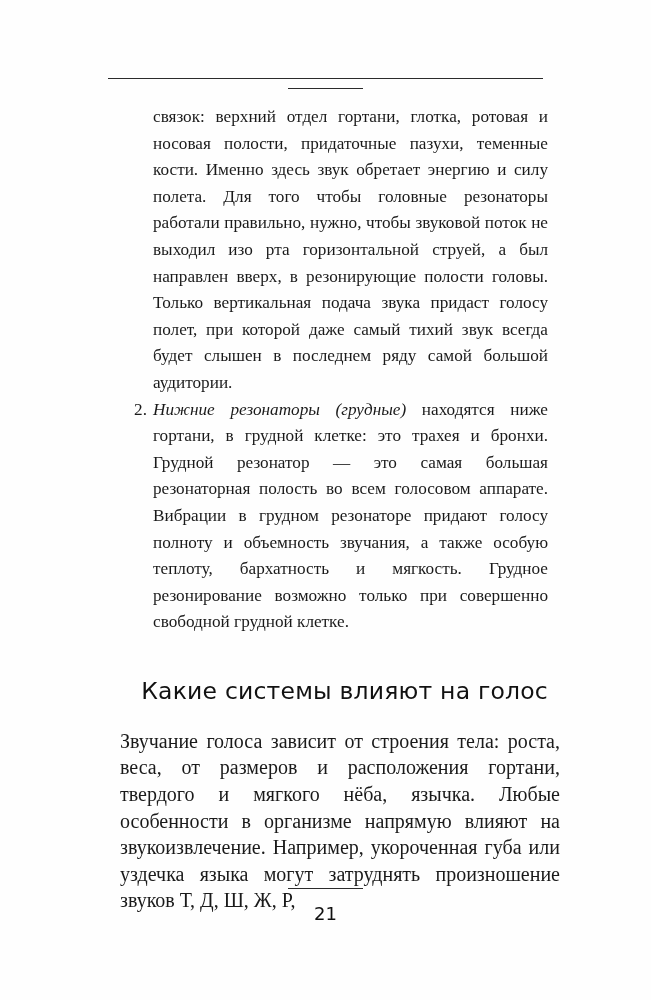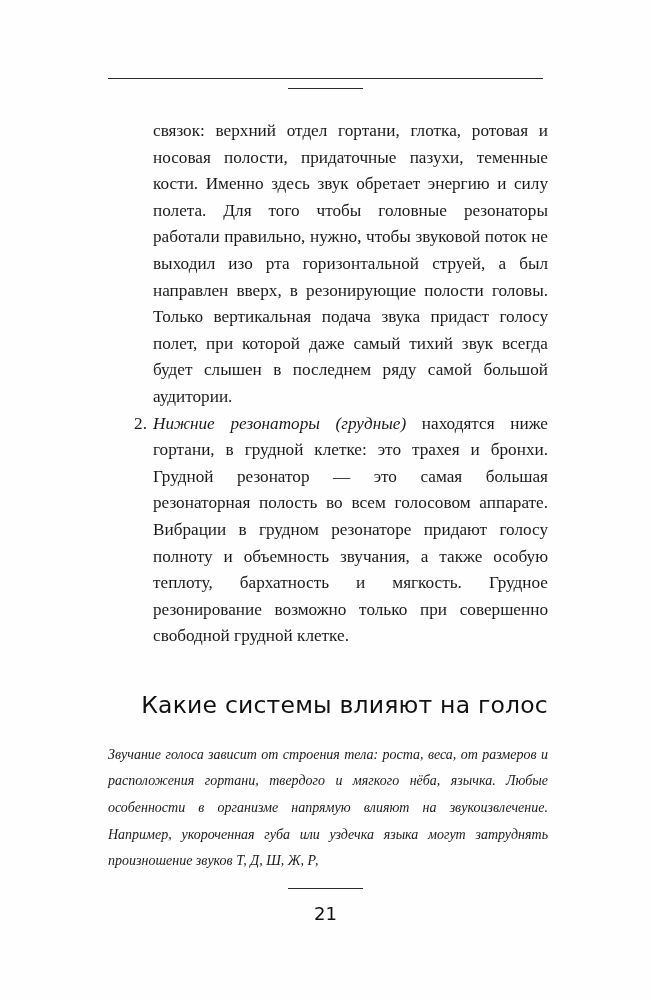--- a/index.html
+++ b/index.html
@@ -46,7 +46,7 @@
   .content {
     position: absolute;
     left: 108px;
-    top: 118px;
+    top: 104px;
     width: 440px;
   }
 

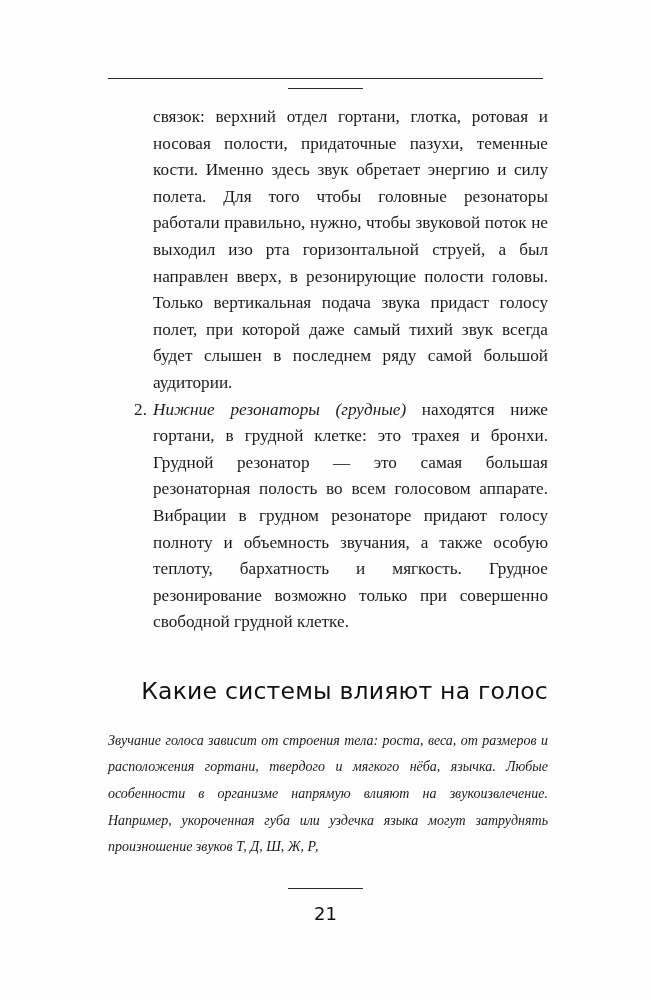--- a/index.html
+++ b/index.html
@@ -99,13 +99,12 @@
   }
 
   .para {
-    margin: 0;
+    margin: 12px;
     width: 440px;
-    font-size: 14px;
+    font-size: 20px;
     line-height: 26.6px;
     text-align: justify;
     hyphens: manual;
-    font-style: italic;
   }
 
   

